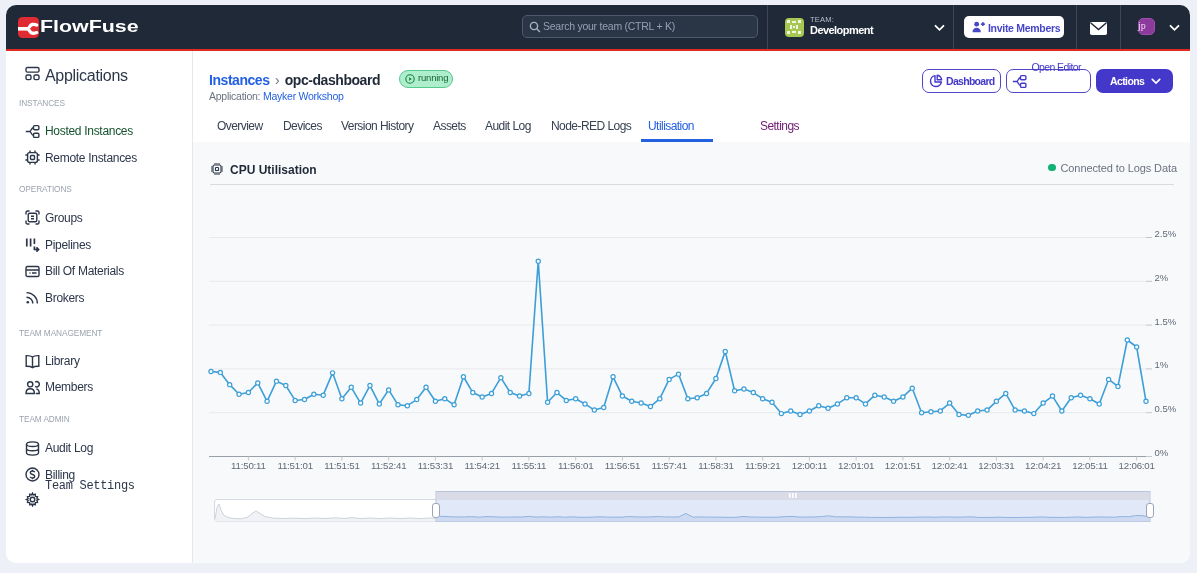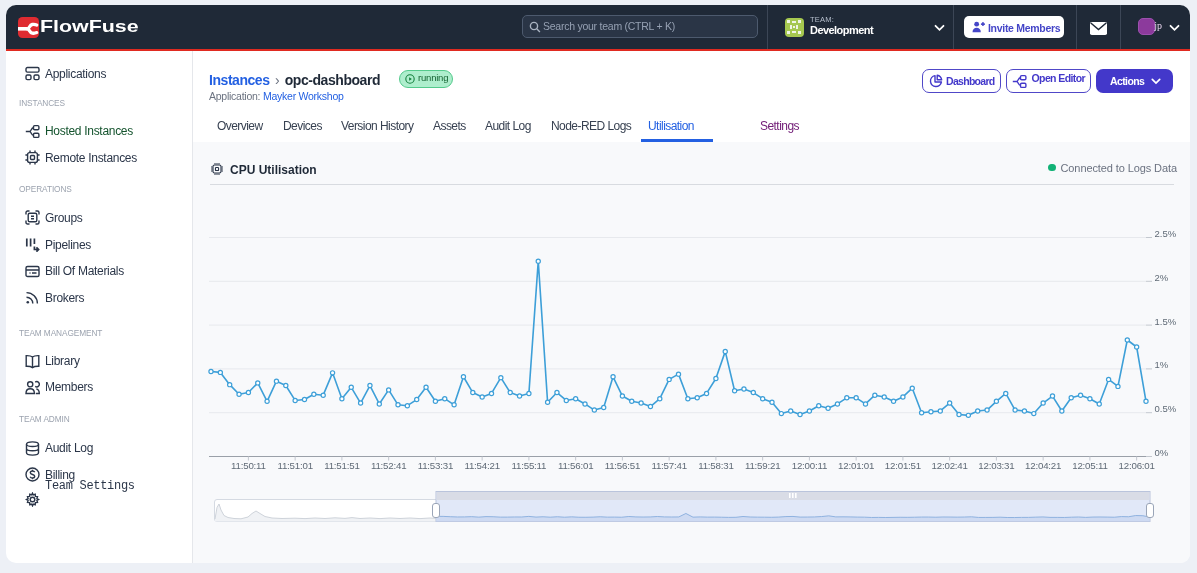--- a/index.html
+++ b/index.html
@@ -65,7 +65,7 @@
   </svg>
 
 <div class="abs" style="left:1138px;top:18px;width:16.5px;height:16.5px;background:#8c3a9c;border-radius:5px;border:1px solid #9c4fae;"></div>
-<div class="abs" style="left:1138px;top:19.5px;width:24px;text-align:right;color:#e9d5ef;font-family:'Liberation Serif',serif;font-size:10px;">jp</div>
+<div class="abs" style="left:1138px;top:19.5px;width:24px;text-align:left;color:#e9d5ef;font-family:'Liberation Serif',serif;font-size:10px;">jp</div>
 <svg class="abs" style="left:1169px;top:23.5px;" width="11" height="8" viewBox="0 0 11 8" fill="none" stroke="#fff" stroke-width="1.8" stroke-linecap="round">
     <path d="M1.5 1.8 L5.5 5.8 L9.5 1.8"></path>
   </svg>

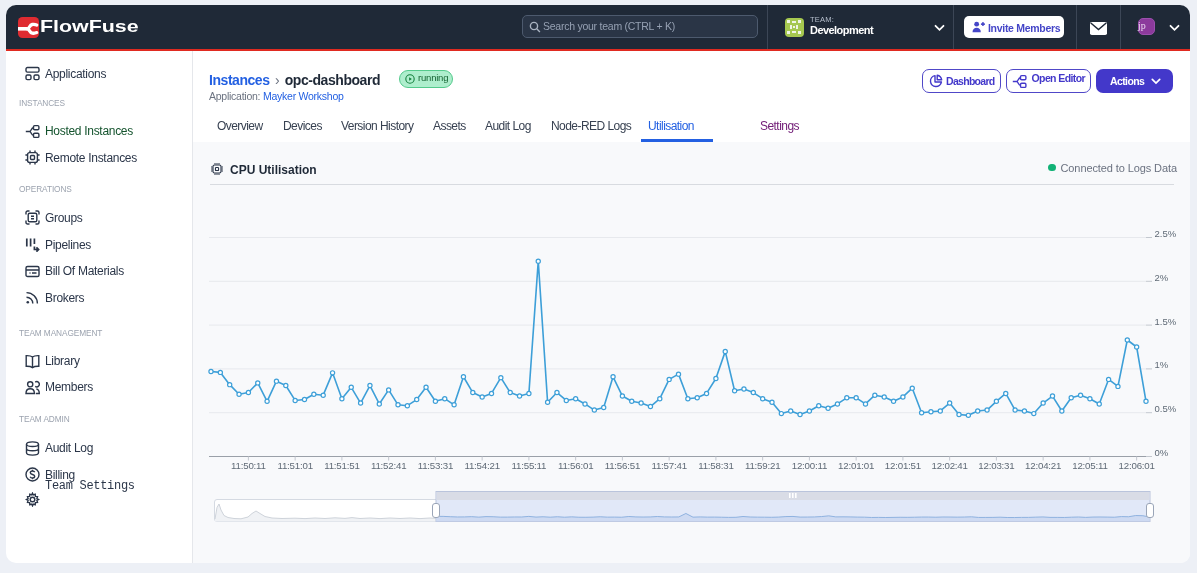--- a/index.html
+++ b/index.html
@@ -76,7 +76,7 @@
     <rect x="1" y="9" width="5" height="4.6" rx="1.4"></rect>
     <rect x="9" y="9" width="5" height="4.6" rx="1.4"></rect>
   </svg>
-<div class="abs" style="left:45px;top:66.5px;font-size:12px;letter-spacing:-0.3px;color:#2b3649;">Applications</div>
+<div class="abs" style="left:45px;top:66.5px;font-size:16px;letter-spacing:-0.3px;color:#2b3649;">Applications</div>
 <div class="abs" style="left:19px;top:97.6px;font-size:8.3px;color:#9ca3af;letter-spacing:-0.1px;">INSTANCES</div>
 <svg width="15" height="15" viewBox="0 0 15 15" fill="none" stroke="#2b3649" stroke-width="1.4" style="position:absolute;left:25px;top:123.8px;">
     <path d="M0.8 7.5 H4.5 M4.5 7.5 C6.5 7.5 6 3.7 8.5 3.7 M4.5 7.5 C6.5 7.5 6 11.3 8.5 11.3"></path>

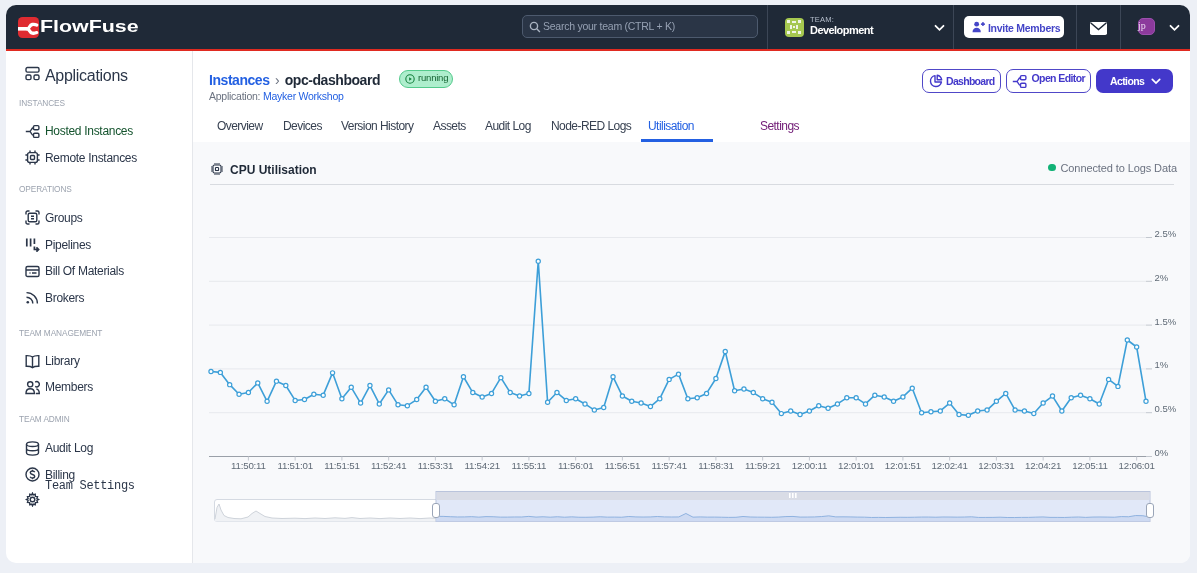--- a/index.html
+++ b/index.html
@@ -157,7 +157,7 @@
     <rect x="8.5" y="1.6" width="5.4" height="4.2" rx="1.2"></rect>
     <rect x="8.5" y="9.2" width="5.4" height="4.2" rx="1.2"></rect>
   </svg>
-<div class="abs" style="left:1031.5px;top:72px;font-size:10.5px;letter-spacing:-0.6px;font-weight:bold;color:#4338ca;">Open Editor</div>
+<div class="abs" style="left:1031.5px;top:61px;font-size:10.5px;letter-spacing:-0.6px;font-weight:normal;color:#4338ca;">Open Editor</div>
 <div class="abs" style="left:1096px;top:69px;width:77px;height:24px;background:#4338ca;border-radius:7px;"></div>
 <div class="abs" style="left:1110px;top:74.5px;font-size:10.5px;letter-spacing:-0.6px;font-weight:bold;color:#fff;">Actions</div>
 <svg class="abs" style="left:1151px;top:78px;" width="10" height="7" viewBox="0 0 10 7" fill="none" stroke="#fff" stroke-width="1.7" stroke-linecap="round">

